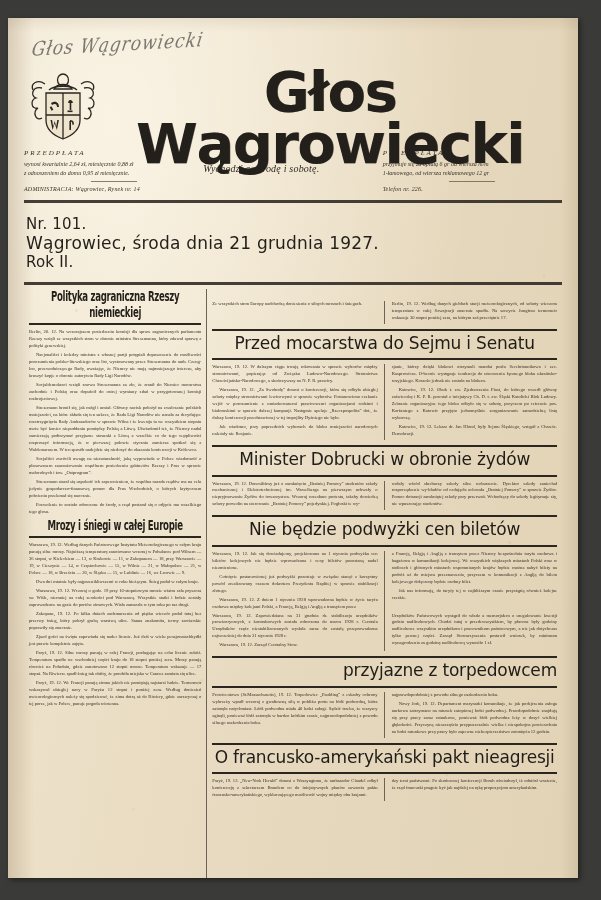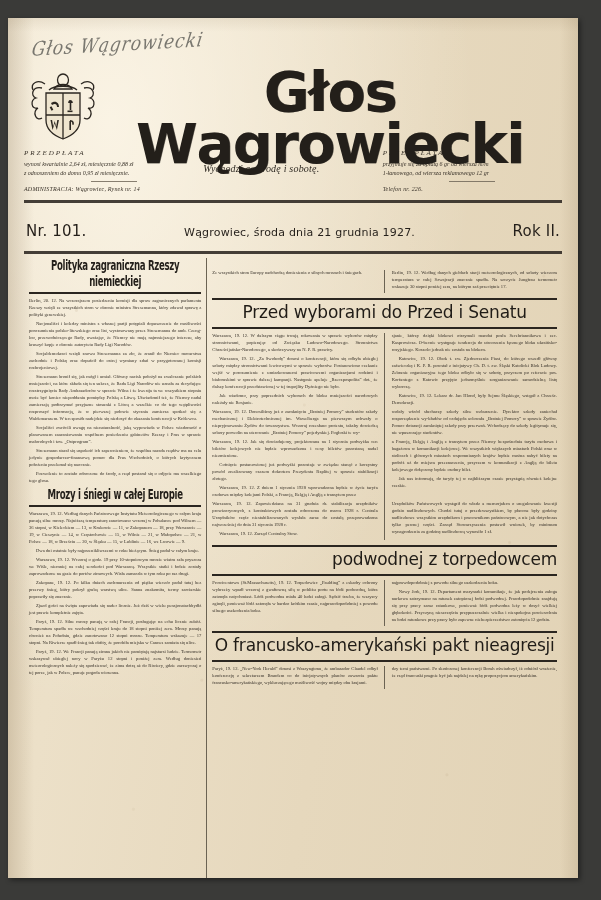--- a/index.html
+++ b/index.html
@@ -153,8 +153,9 @@
     font-family: "DejaVu Sans", sans-serif;
     font-size: 15px;
     letter-spacing: .2px;
-    padding: 19px 2px 4px;
+    padding: 12px 2px 4px;
     color: #241f1a;
+    flex-direction: column;
   }
   #issue-line .mid { font-size: 11px; }
 

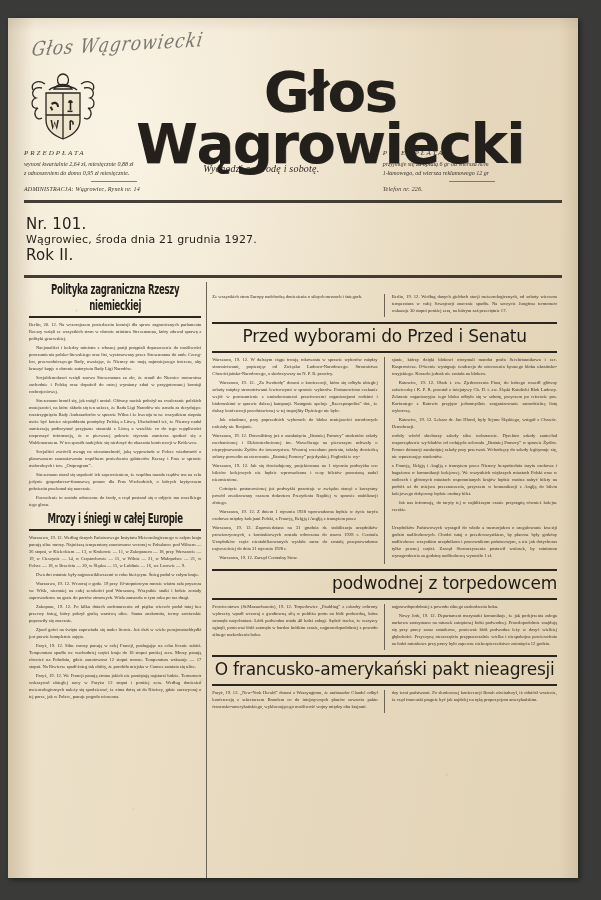--- a/index.html
+++ b/index.html
@@ -157,7 +157,7 @@
     color: #241f1a;
     flex-direction: column;
   }
-  #issue-line .mid { font-size: 11px; }
+  #issue-line .mid { font-size: 17px; }
 
   
   #columns {

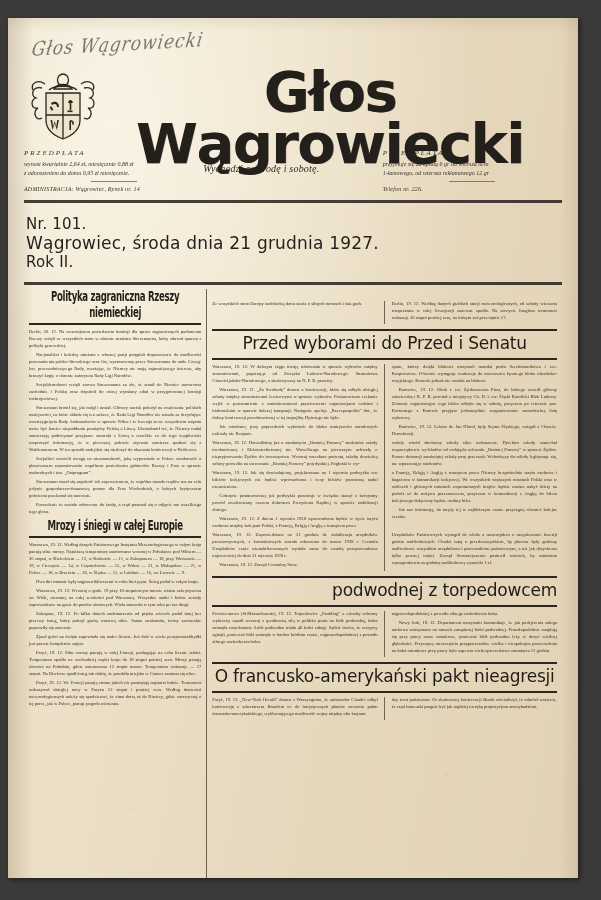--- a/index.html
+++ b/index.html
@@ -350,7 +350,7 @@
         </div>
 
         <div class="hl-lg-wrap">
-          <div class="headline-lg">Przed wyborami do Przed i Senatu</div>
+          <div class="headline-lg">Przed mocarstwa do Sejmu i Senatu</div>
         </div>
         <div class="sub-cols">
           <div>

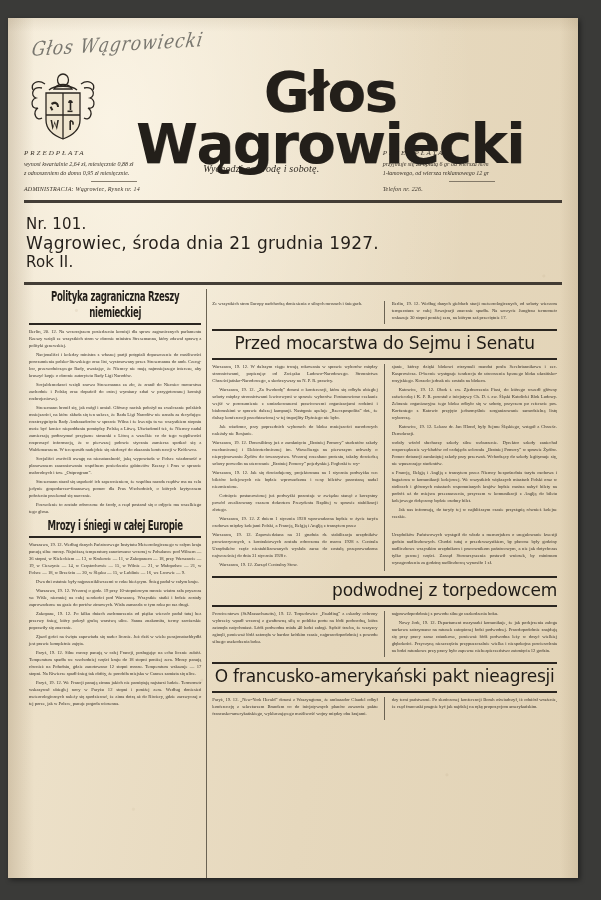--- a/index.html
+++ b/index.html
@@ -365,6 +365,9 @@
           </div>
         </div>
 
+        <div class="hl-lg-wrap">
+          <div class="headline-lg">Minister Dobrucki w obronie żydów</div>
+        </div>
         <div class="sub-cols">
           <div>
               <p class="body-txt">Warszawa, 19. 12. Donosiliśmy już o zamknięciu „Bratniej Pomocy” studentów szkoły mechanicznej i Elektrotechnicznej im. Wawelberga na pierwszym uchwały o niepryjmowaniu Żydów do towarzystwa. Wczoraj rozesłano protestu, taksby dowiedzą sobory porwolin na uterowanie „Bratniej Pomocy” pojedynkiej. Pogłoski te wy-</p>

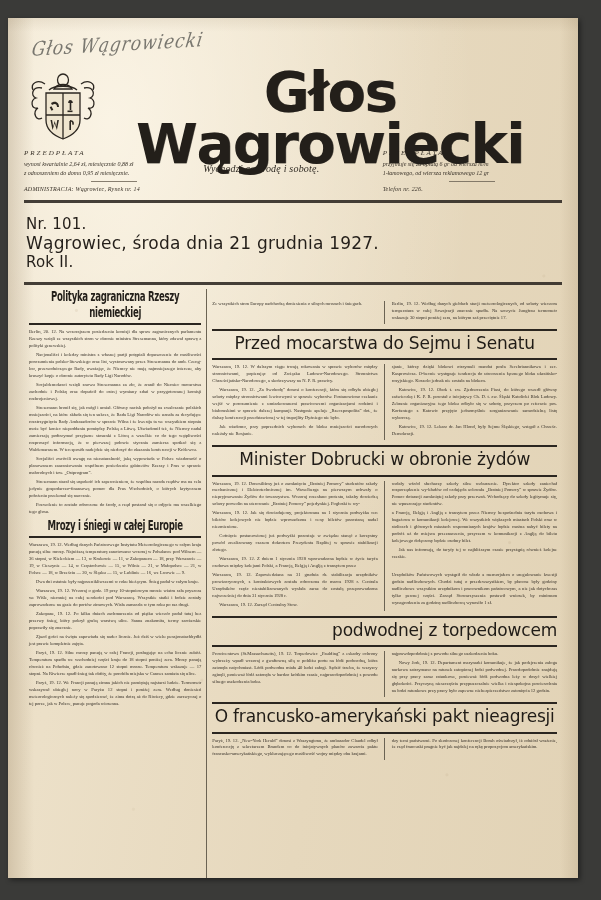--- a/index.html
+++ b/index.html
@@ -377,6 +377,9 @@
             </div>
         </div>
 
+        <div class="hl-lg-wrap">
+          <div class="headline-lg">Nie będzie podwyżki cen biletów</div>
+        </div>
         <div class="sub-cols">
           <div>
             <p class="body-txt">Warszawa, 19. 12. Jak się dowiadujemy, projektowana na 1 stycznia podwyżka cen biletów kolejowych nie będzie wprowadzona i ceny biletów pozostaną nadal niezmienione.</p>

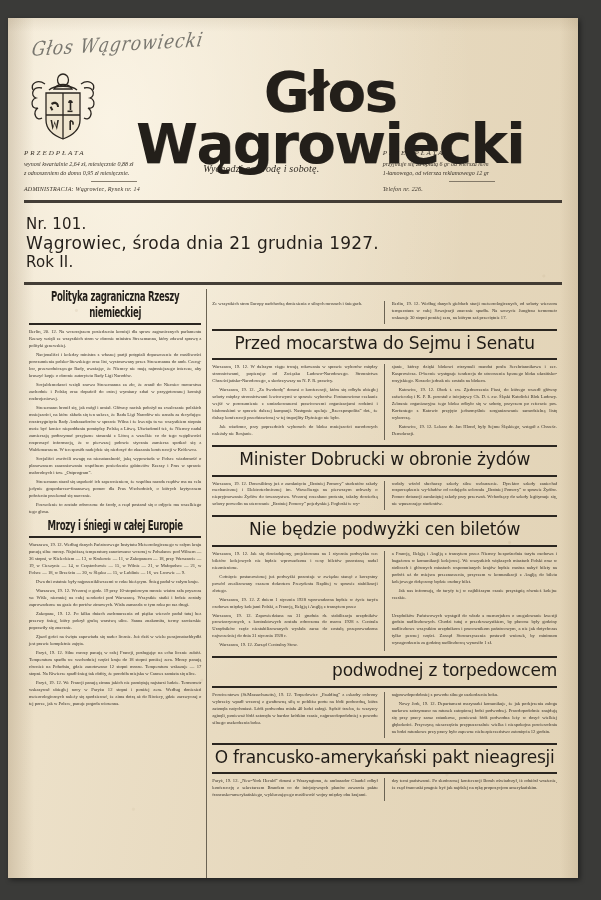--- a/index.html
+++ b/index.html
@@ -403,7 +403,7 @@
         </div>
 
         <div class="hl-lg-wrap">
-          <div class="headline-lg right">podwodnej z torpedowcem</div>
+          <div class="headline-lg right">przyjazne z torpedowcem</div>
         </div>
         <div class="sub-cols">
           <div>

